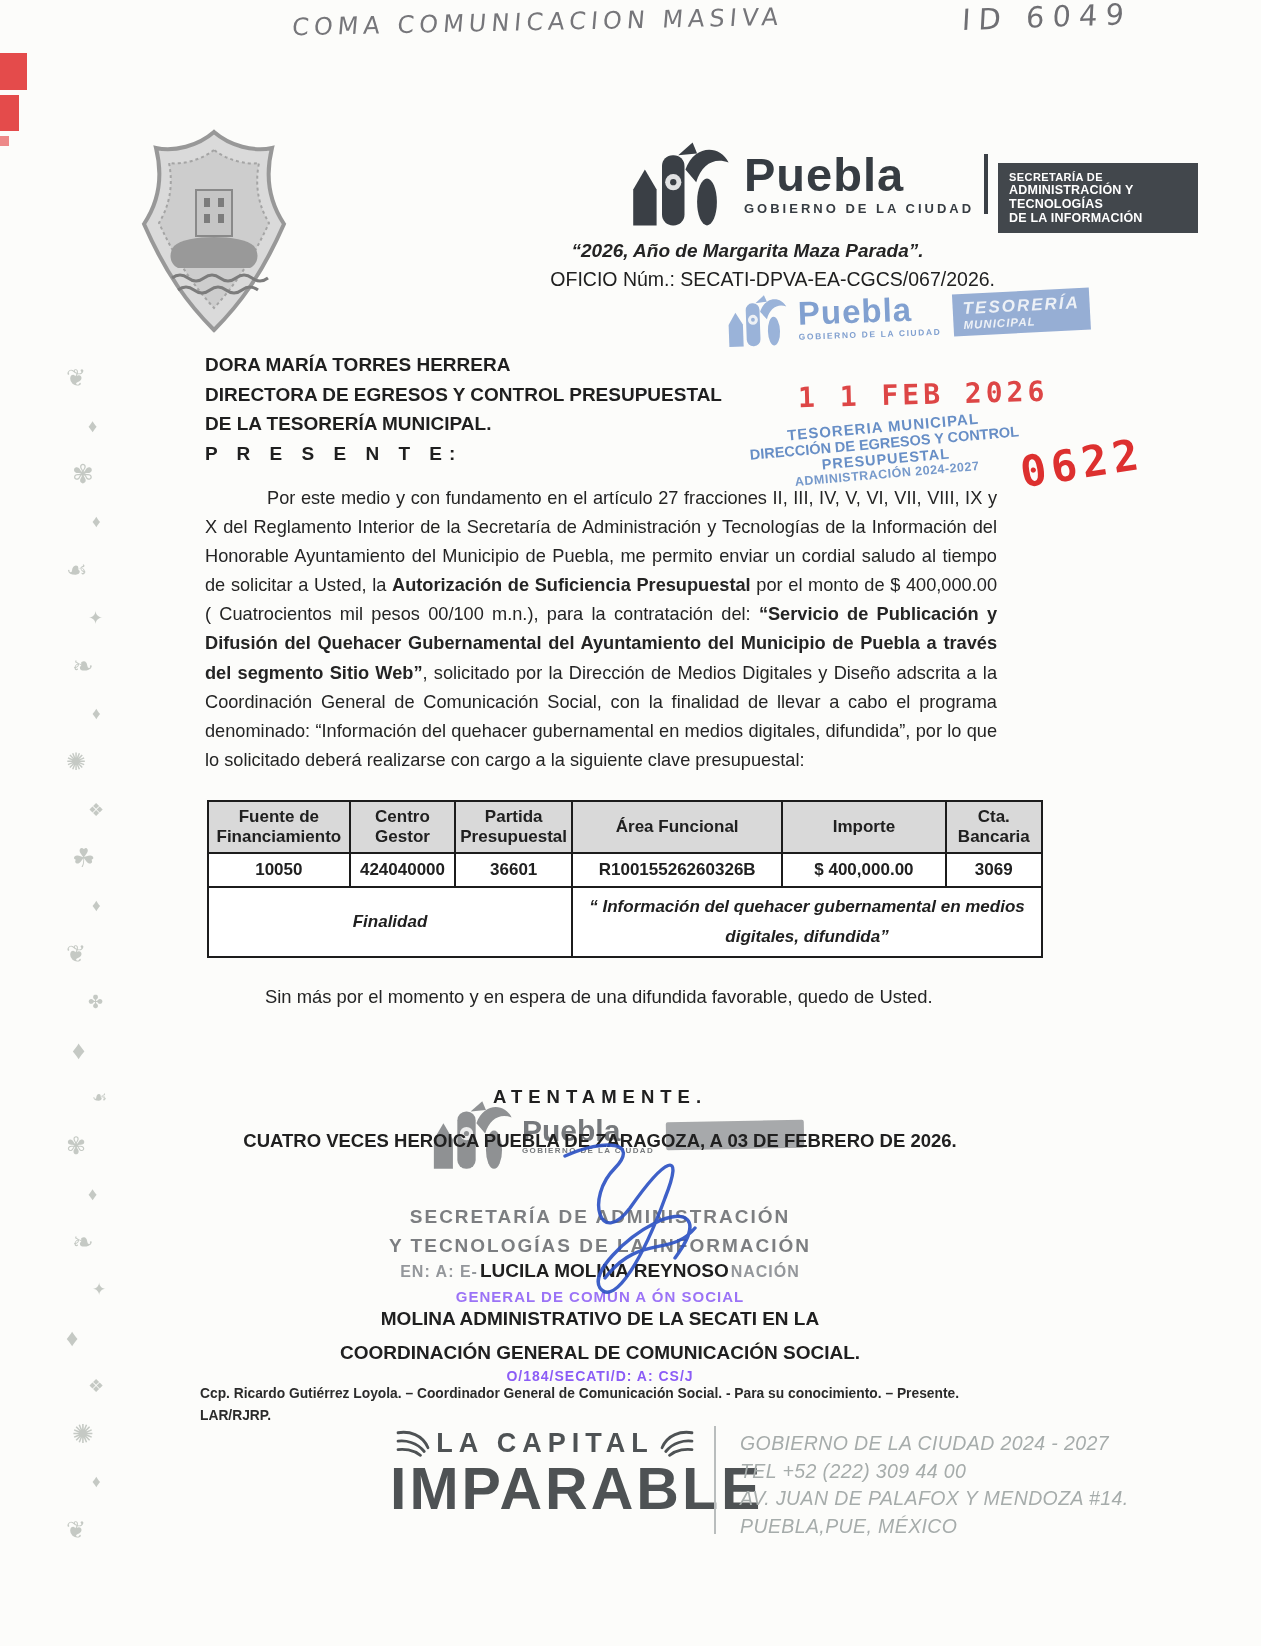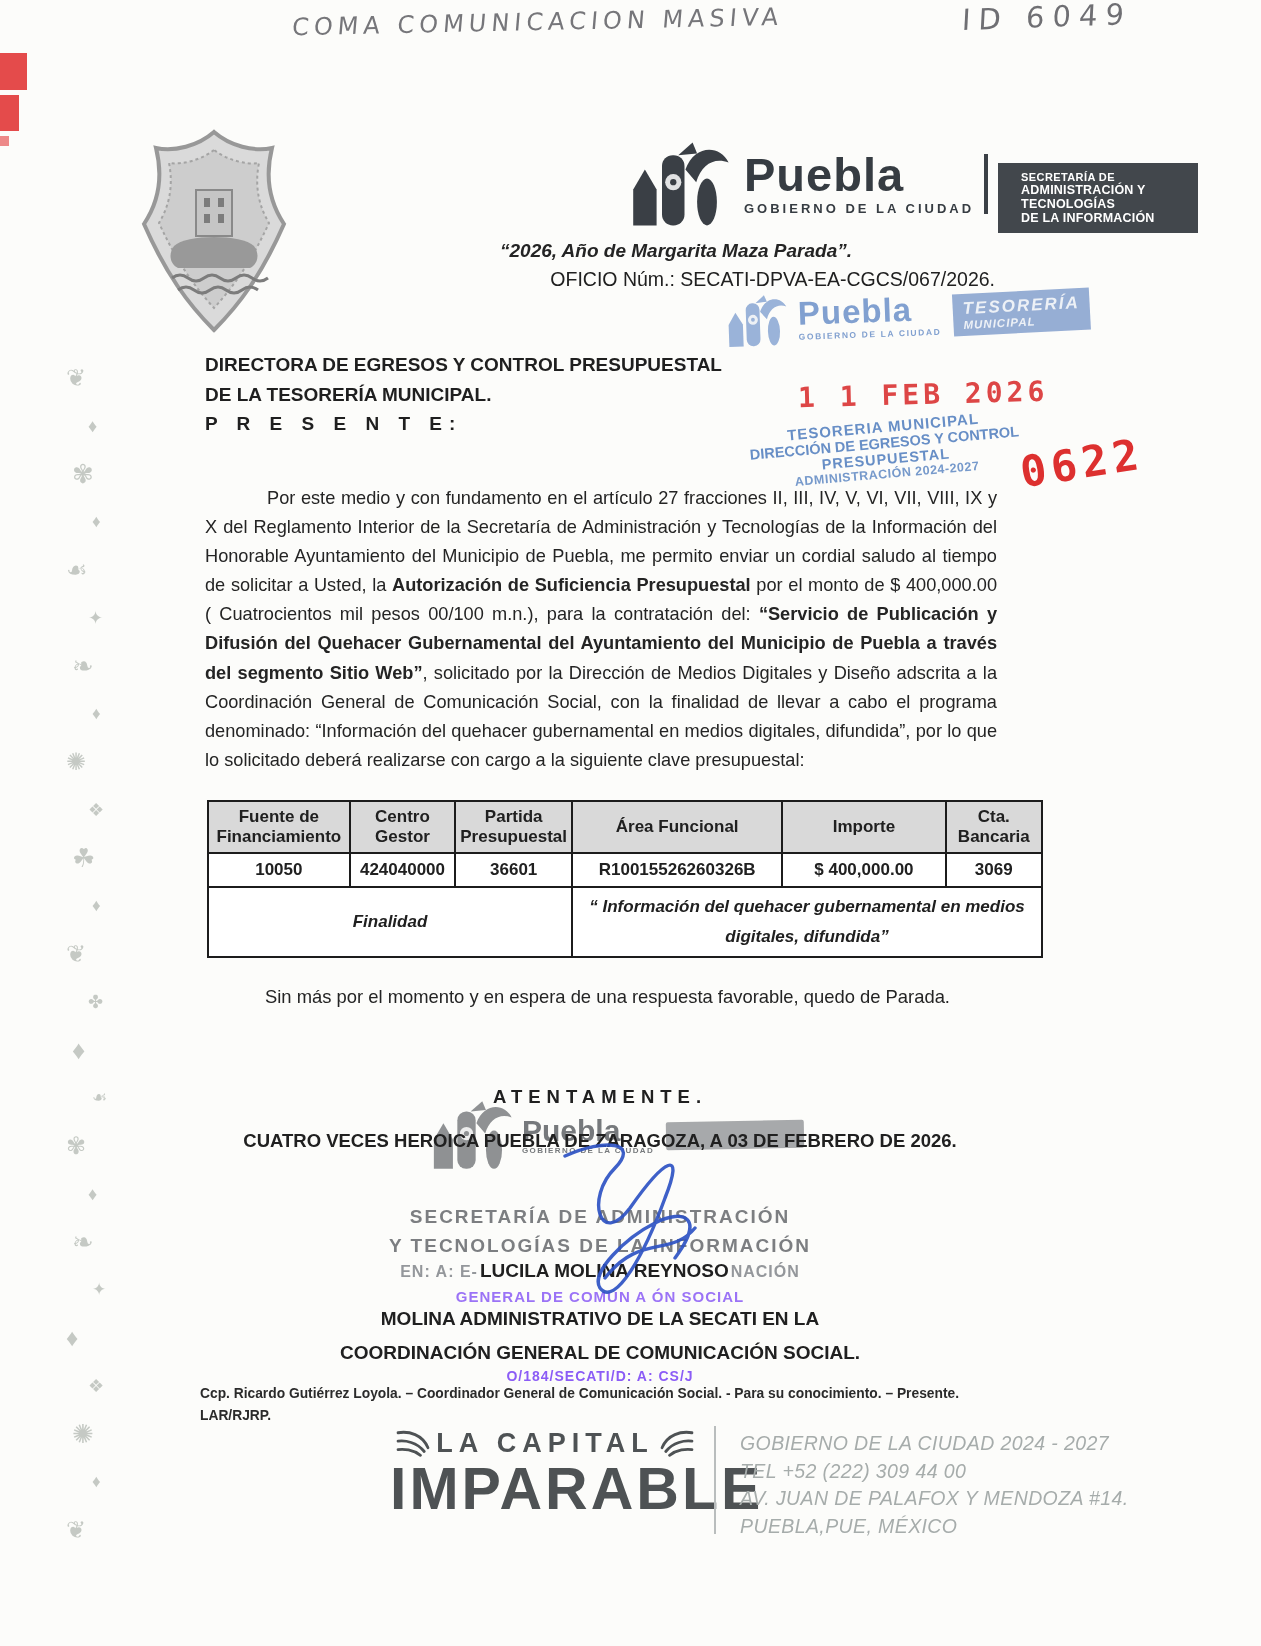--- a/index.html
+++ b/index.html
@@ -40,7 +40,7 @@
   .hdr-word .brand { font-size:47px; font-weight:bold; letter-spacing:1px; line-height:46px; }
   .hdr-word .sub { font-size:13px; font-weight:bold; letter-spacing:3px; margin-top:3px; }
   .hdr-bar { width:4px; height:60px; background:#3b4046; }
-  .hdr-box { background:#42474c; color:#fff; padding:8px 23px; width:200px;margin-top:29px; }
+  .hdr-box { background:#42474c; color:#fff; padding:8px 11px; width:200px;margin-top:29px; }
   .hdr-box .b1 { font-size:11px; font-weight:bold; letter-spacing:.4px; }
   .hdr-box .b2, .hdr-box .b3 { font-size:12.5px; font-weight:bold; letter-spacing:.2px; }
   

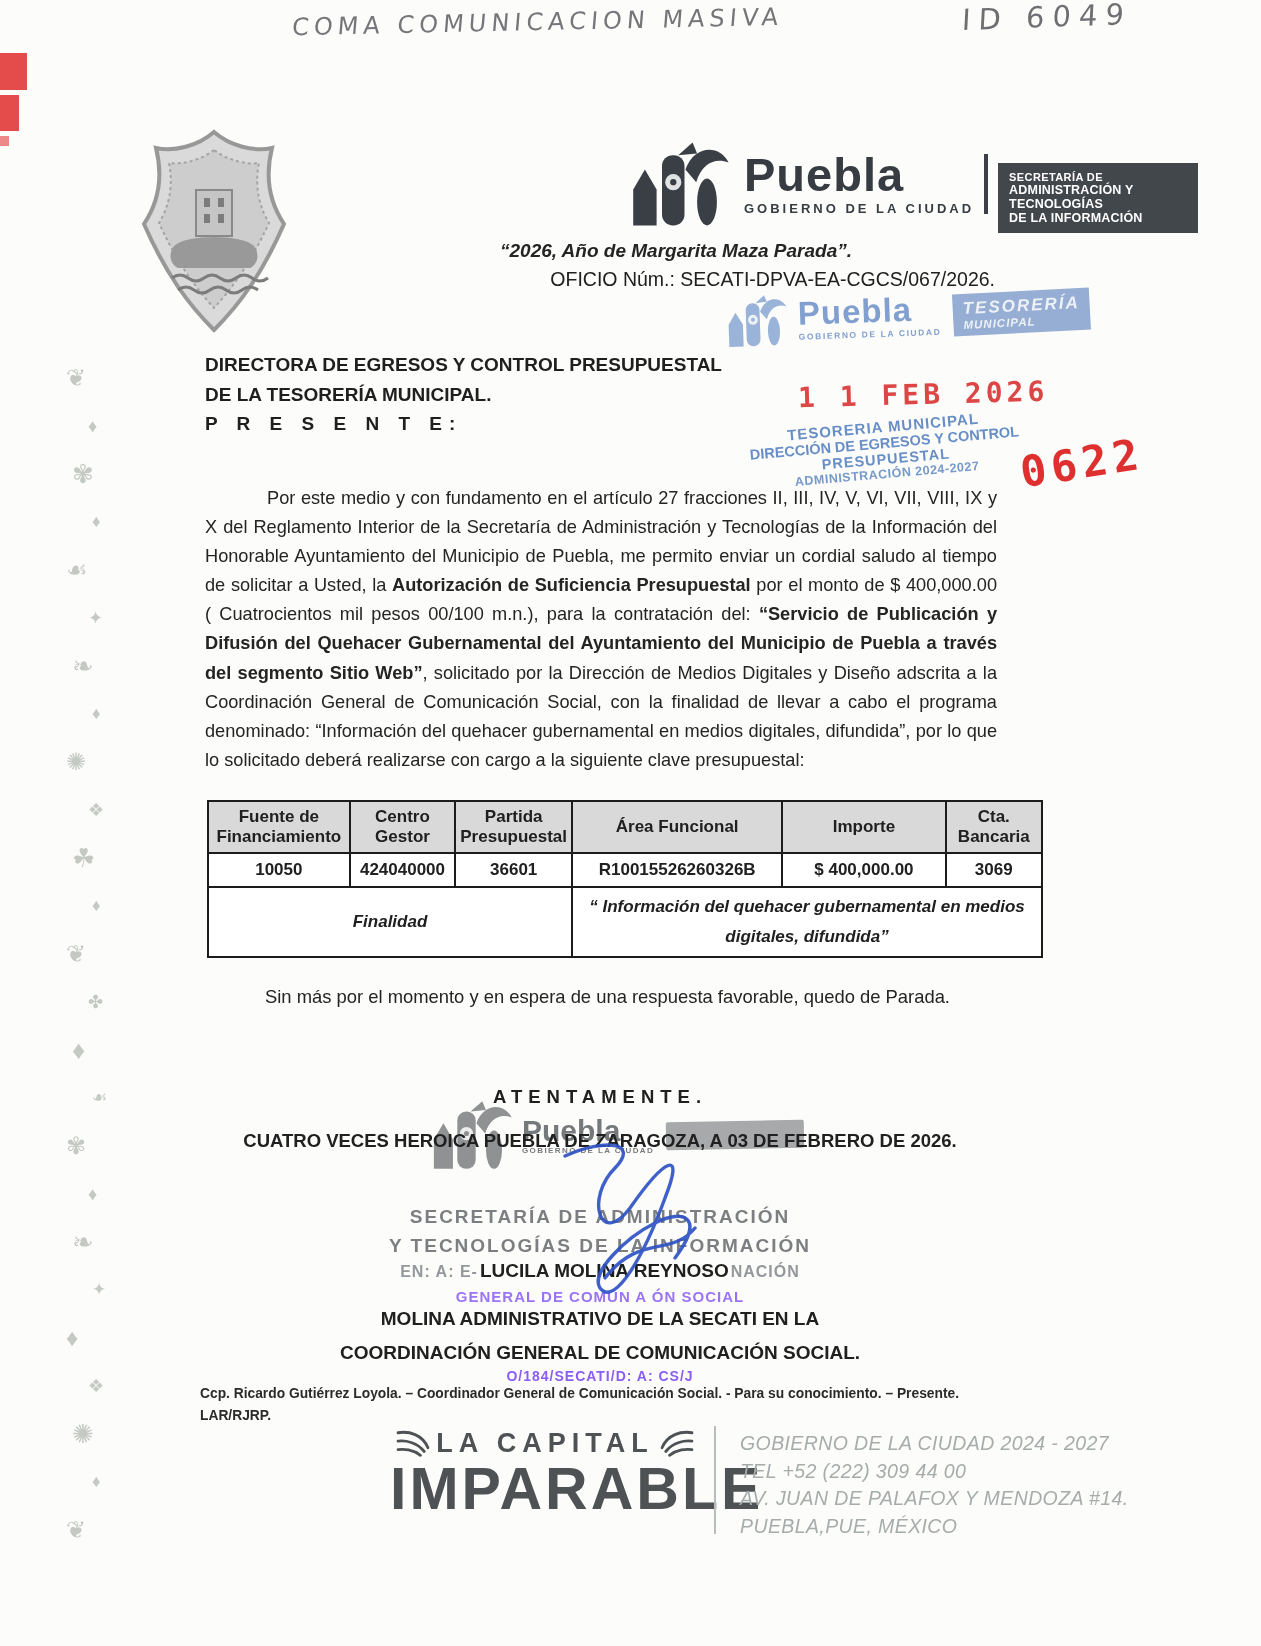--- a/index.html
+++ b/index.html
@@ -44,7 +44,7 @@
   .hdr-box .b1 { font-size:11px; font-weight:bold; letter-spacing:.4px; }
   .hdr-box .b2, .hdr-box .b3 { font-size:12.5px; font-weight:bold; letter-spacing:.2px; }
   
-  .legend { position:absolute; left:500px; top:240px; width:495px; text-align:left;
+  .legend { position:absolute; left:500px; top:240px; width:495px; text-align:center;
             font-size:19px; font-weight:bold; font-style:italic; color:#242424; }
   .oficio { position:absolute; left:500px; top:268px; width:495px; text-align:right;
             font-size:19.5px; font-weight:normal; color:#202020; }

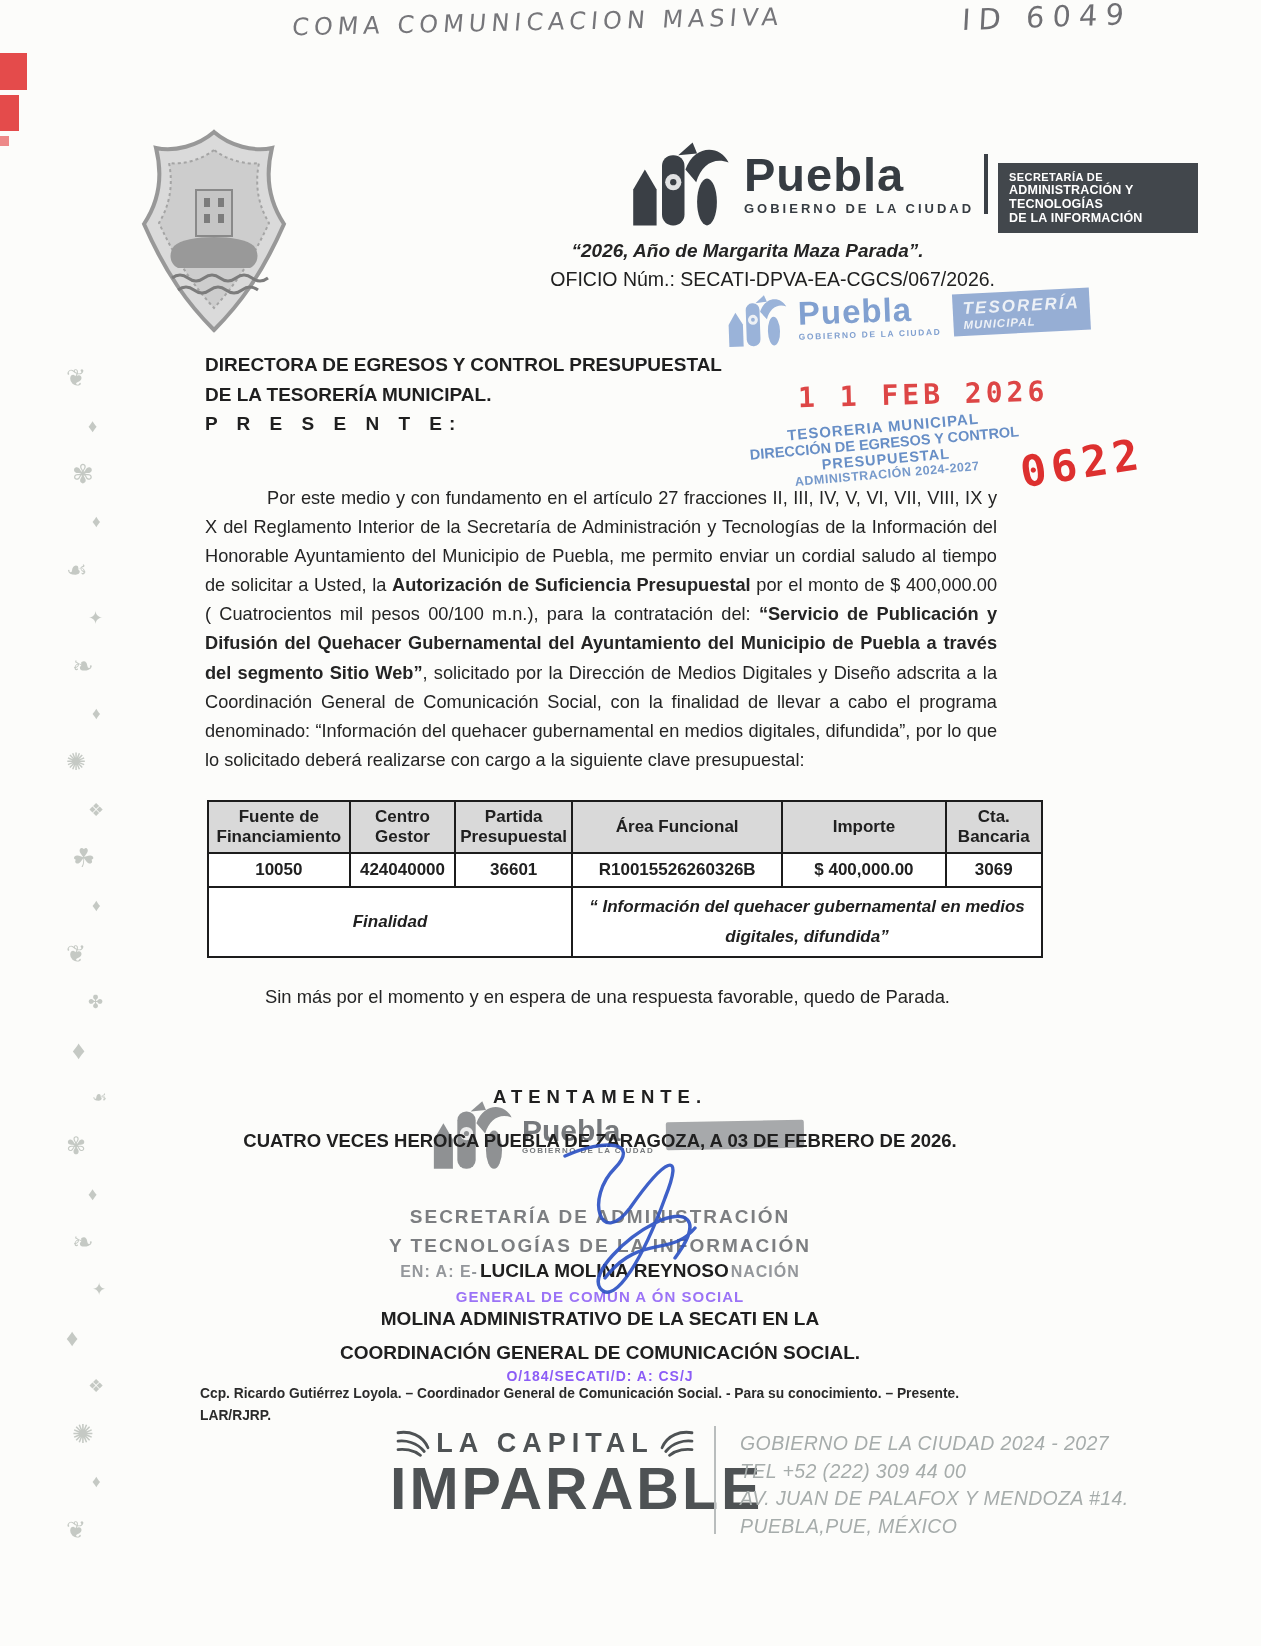--- a/index.html
+++ b/index.html
@@ -250,6 +250,7 @@
   <div class="folio">0622</div>
 
   <div class="recipient">
+    <div>DORA MARÍA TORRES HERRERA</div>
     <div>DIRECTORA DE EGRESOS Y CONTROL PRESUPUESTAL</div>
     <div>DE LA TESORERÍA MUNICIPAL.</div>
     <div class="presente">P R E S E N T E:</div>

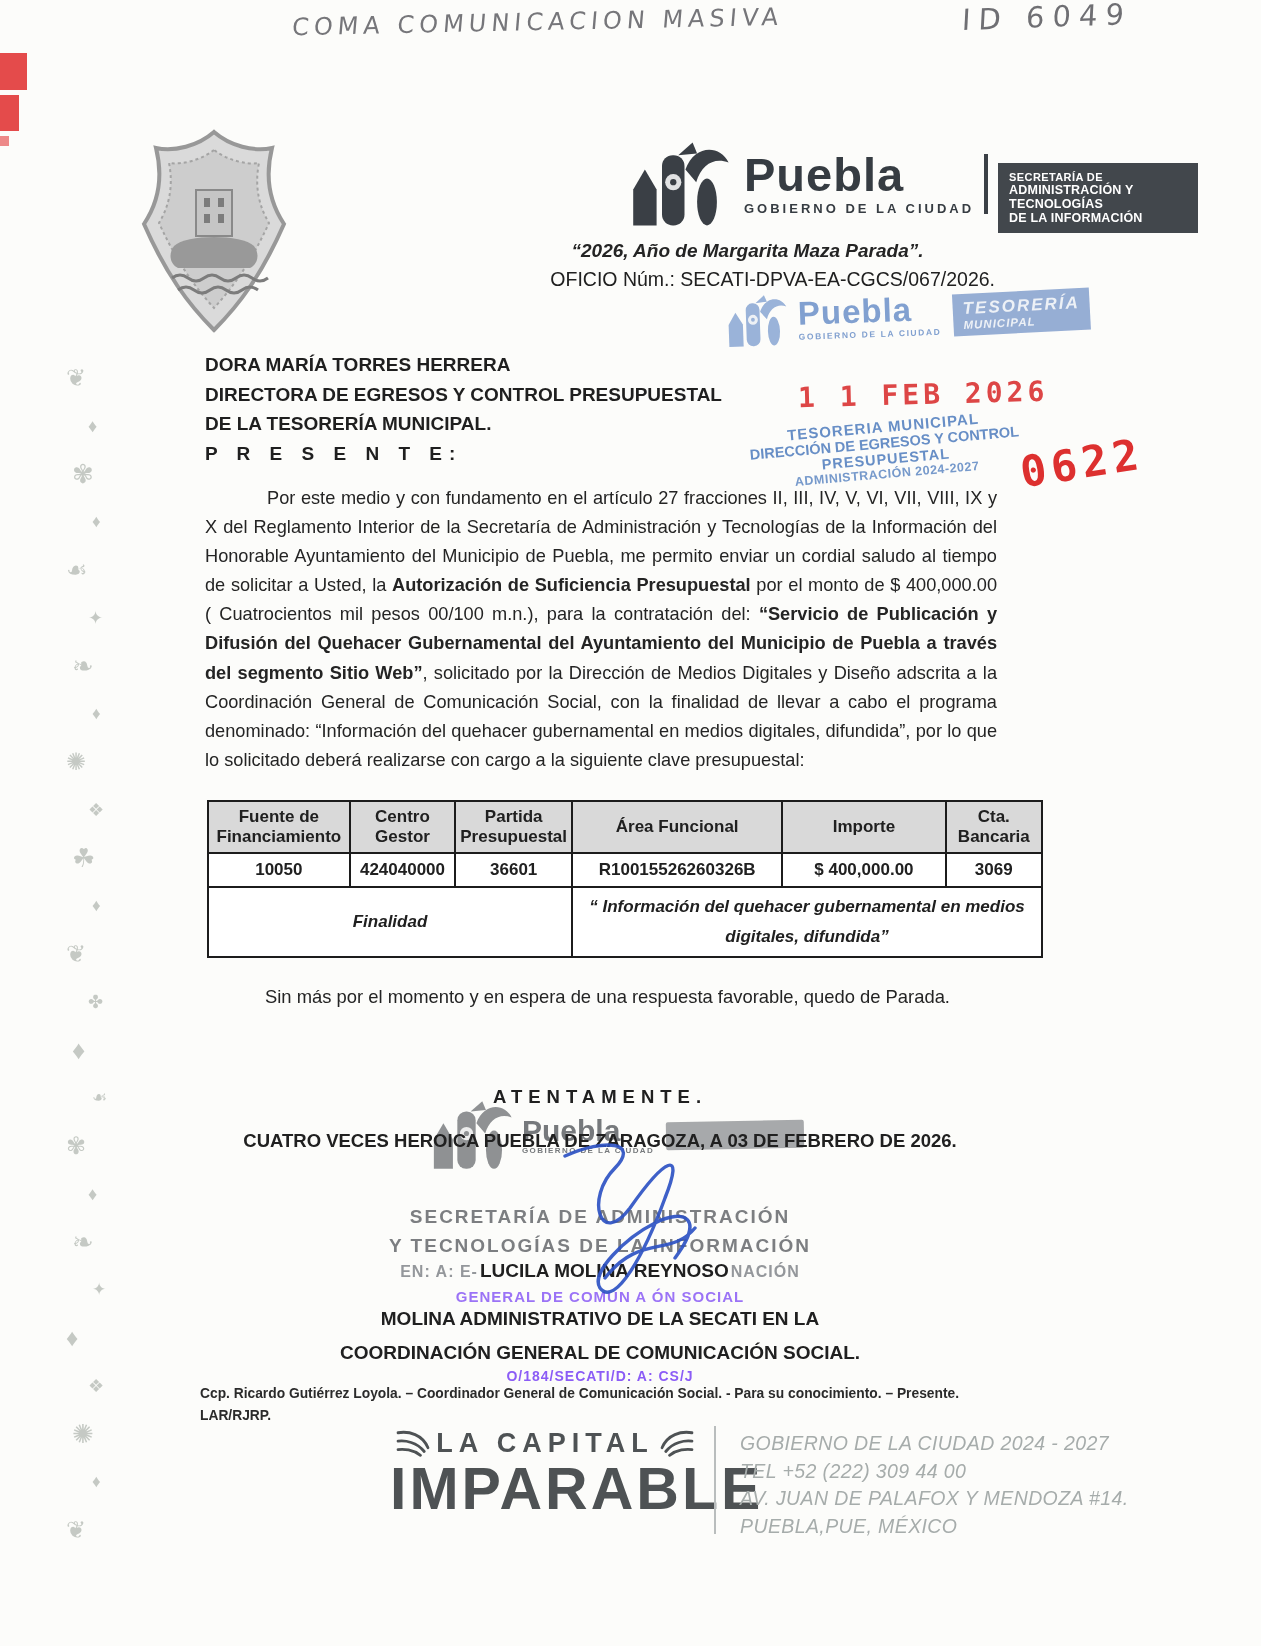--- a/index.html
+++ b/index.html
@@ -291,7 +291,7 @@
   </tbody>
     </table>
 
-  <div class="closing">Sin más por el momento y en espera de una respuesta favorable, quedo de Parada.</div>
+  <div class="closing">Sin más por el momento y en espera de una difundida favorable, quedo de Usted.</div>
   <div class="atte">ATENTAMENTE.</div>
 
   <div class="gstamp">

